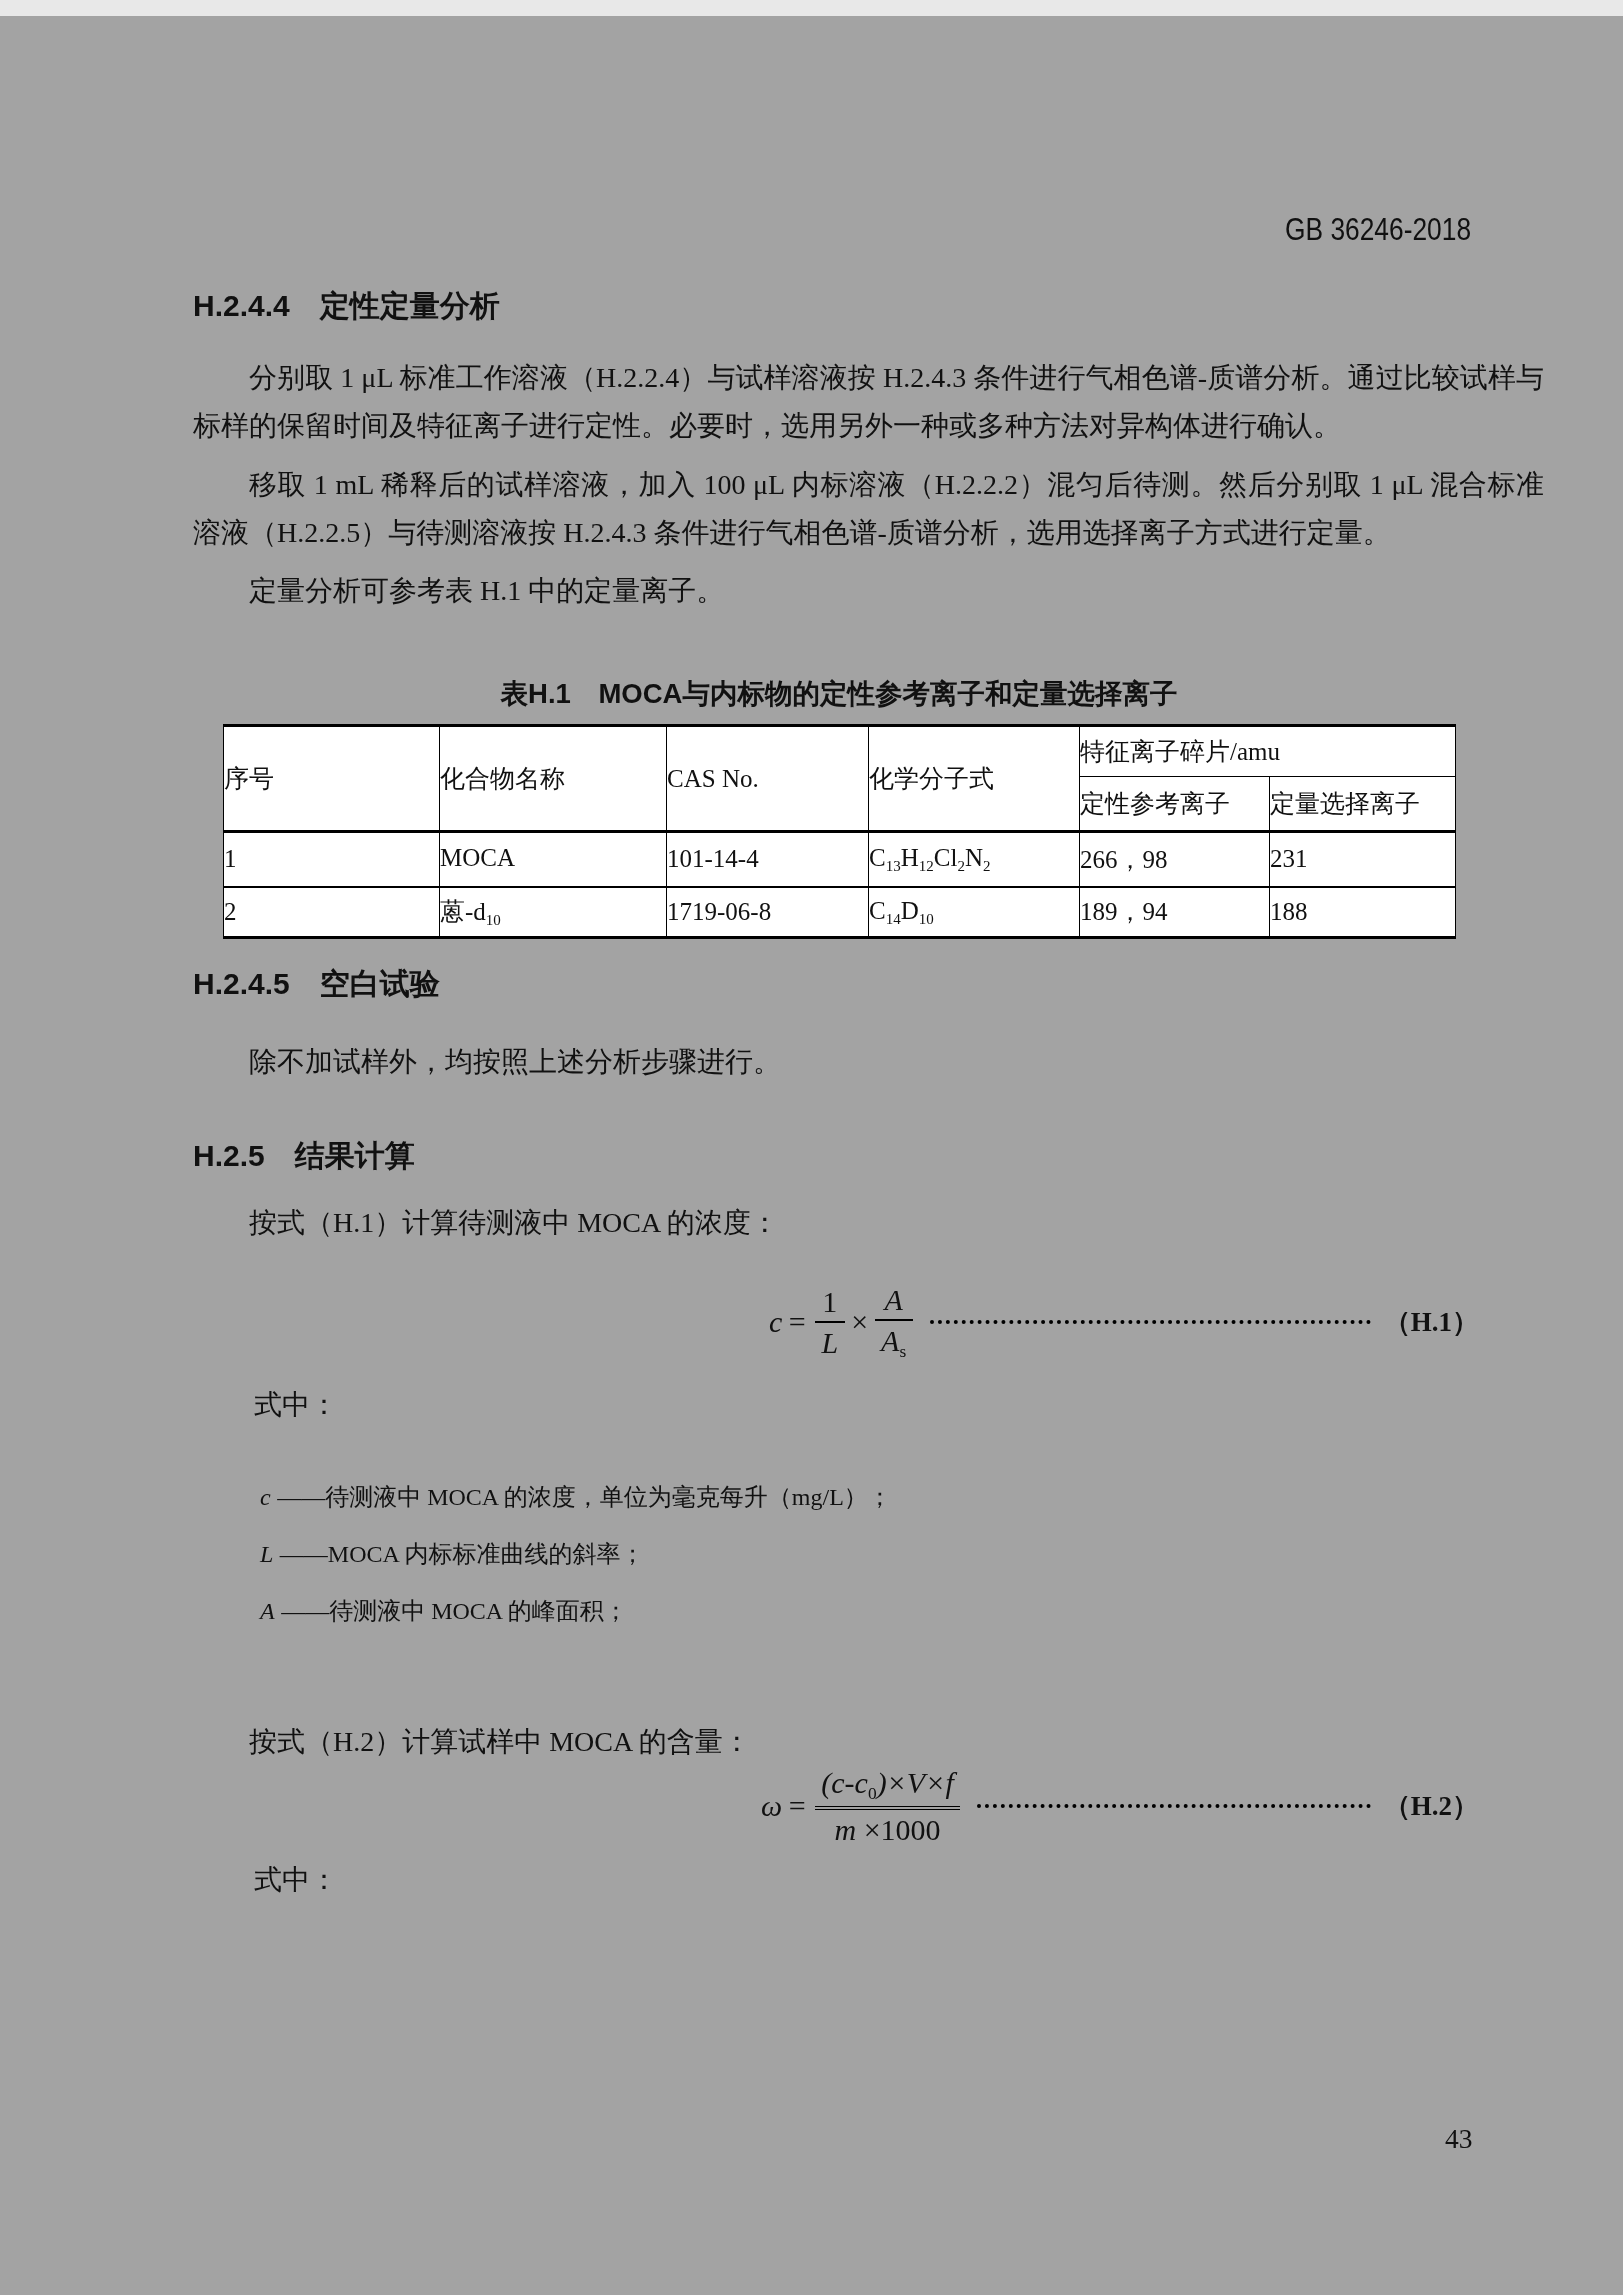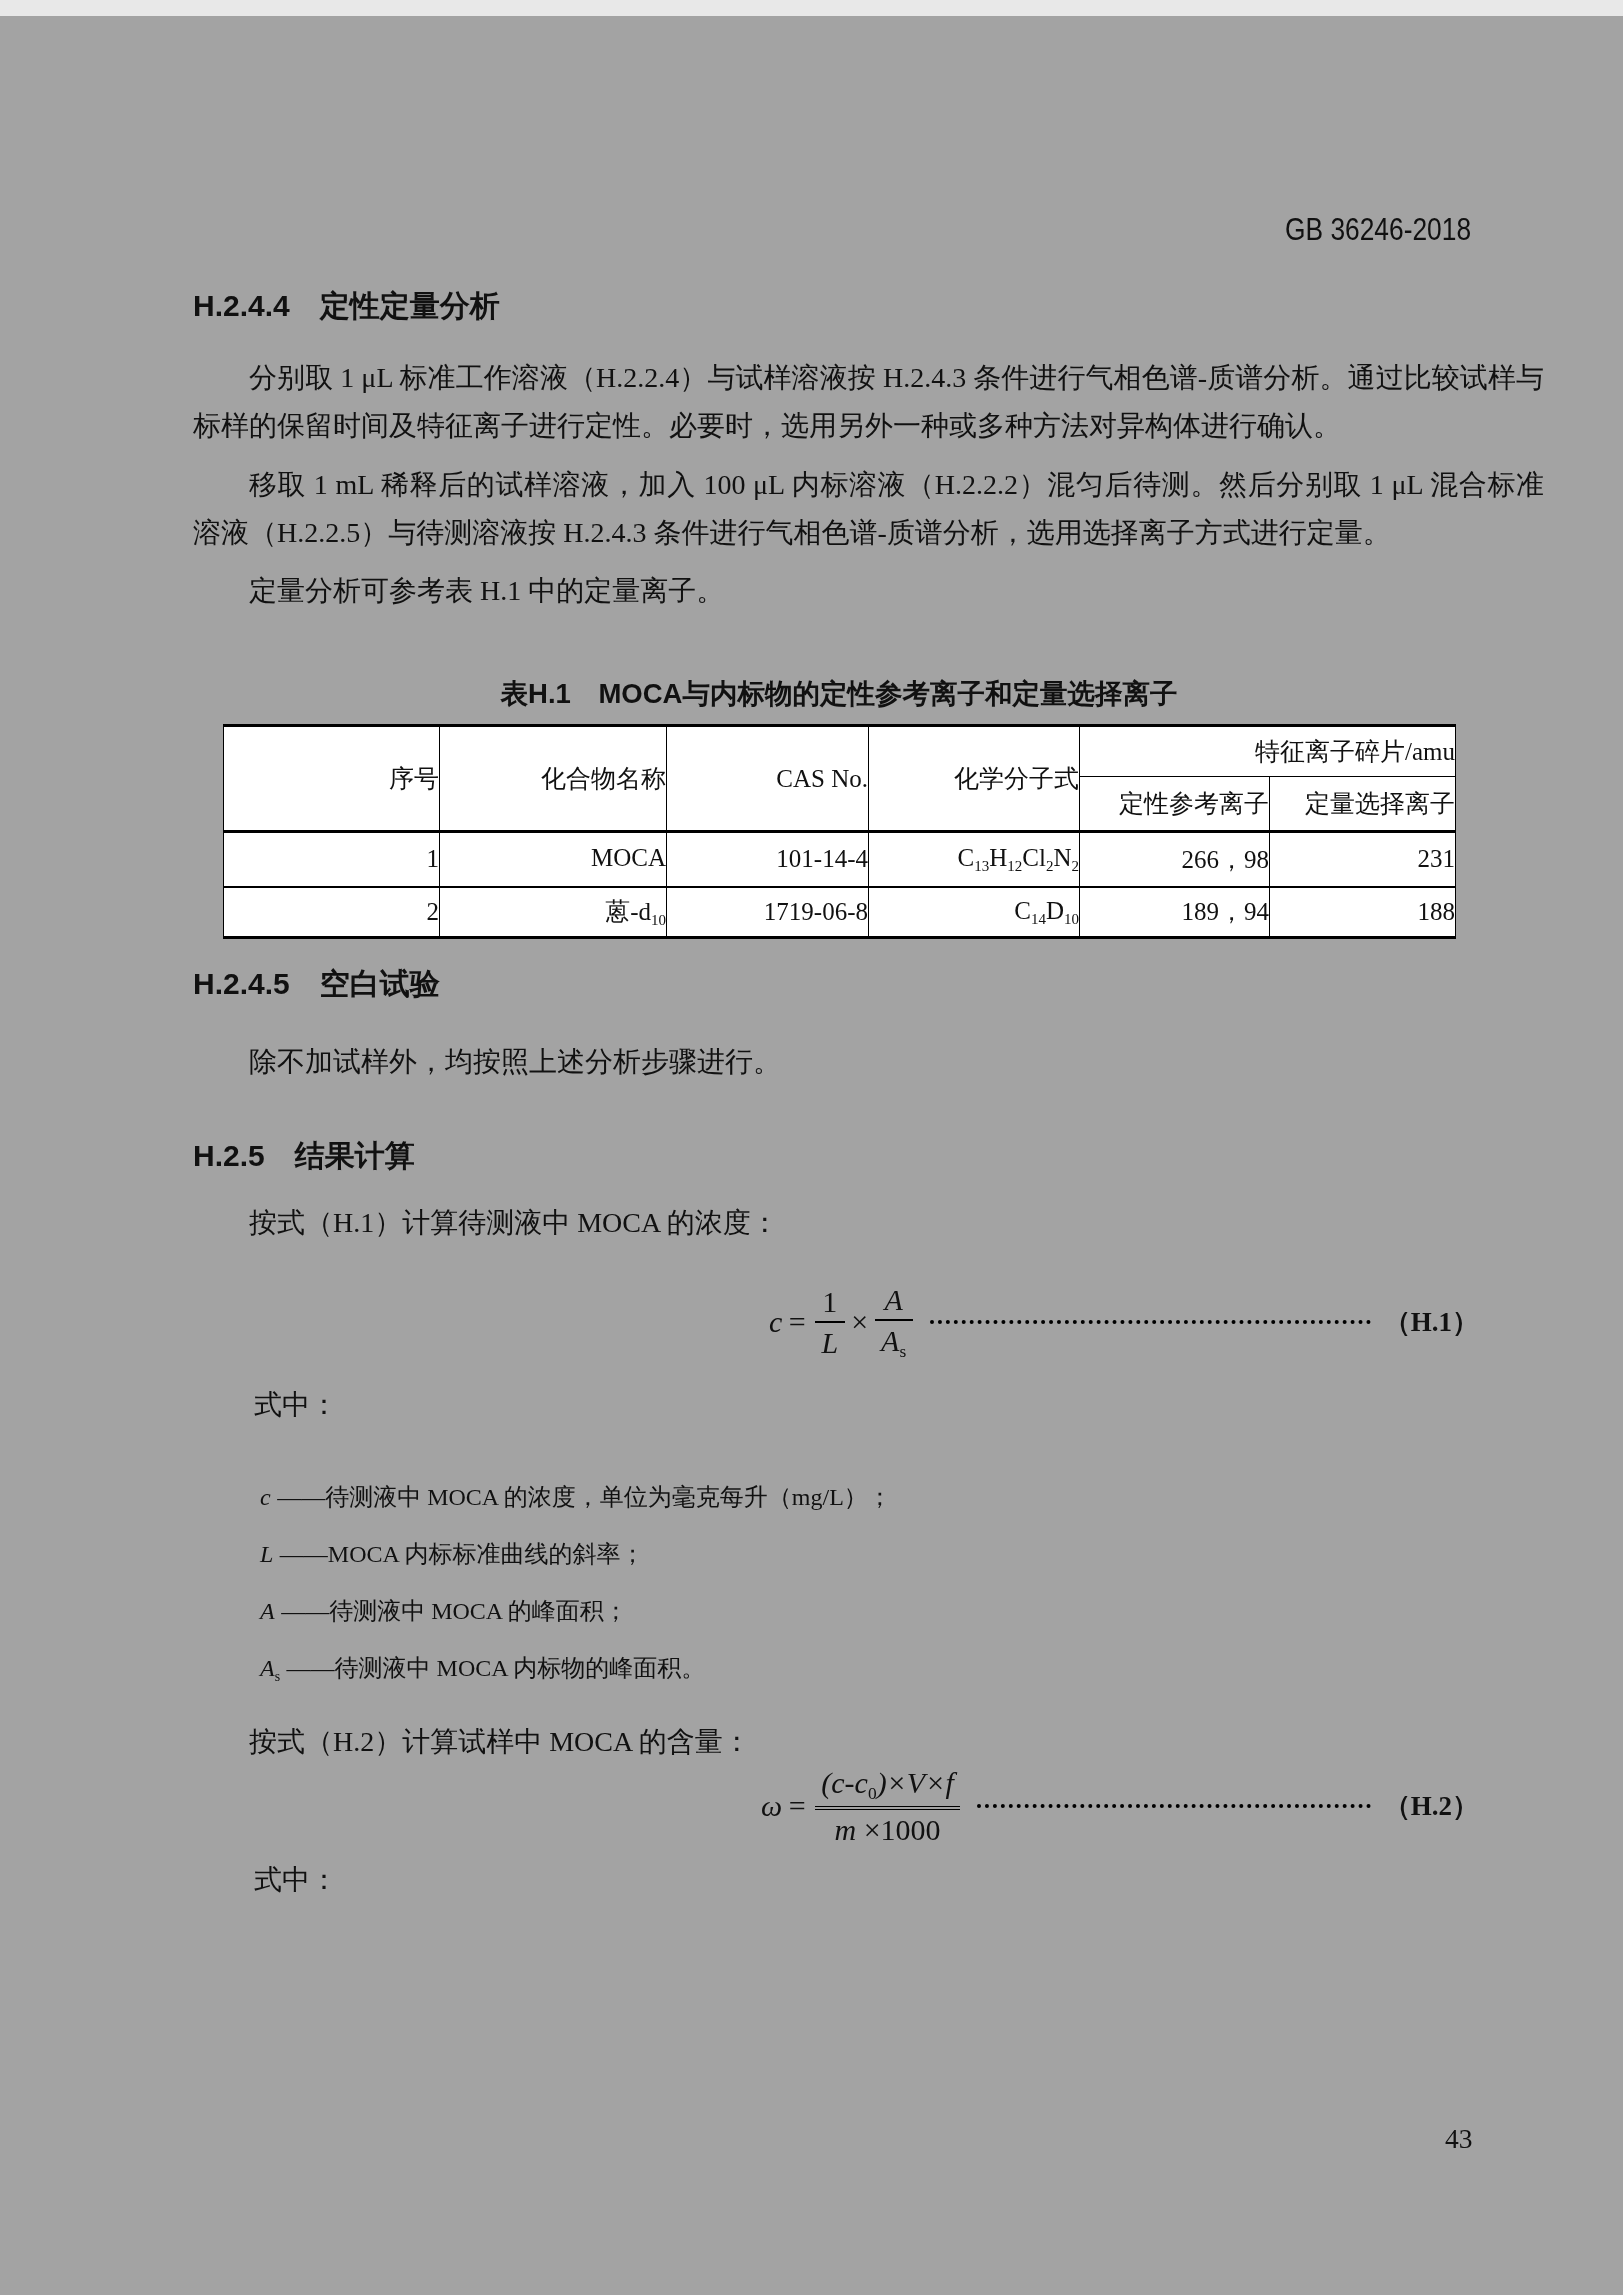--- a/index.html
+++ b/index.html
@@ -51,7 +51,7 @@
     border-top:3.9px solid #000;border-bottom:3.9px solid #000;
   }
   table.tbl th,table.tbl td{
-    border:1.3px solid #000;font-weight:normal;text-align:right;vertical-align:middle;
+    border:1.3px solid #000;font-weight:normal;text-align:left;vertical-align:middle;
     font-size:25px;padding:0;overflow:hidden;
   }
   table.tbl thead{border-bottom:3.9px solid #000;}

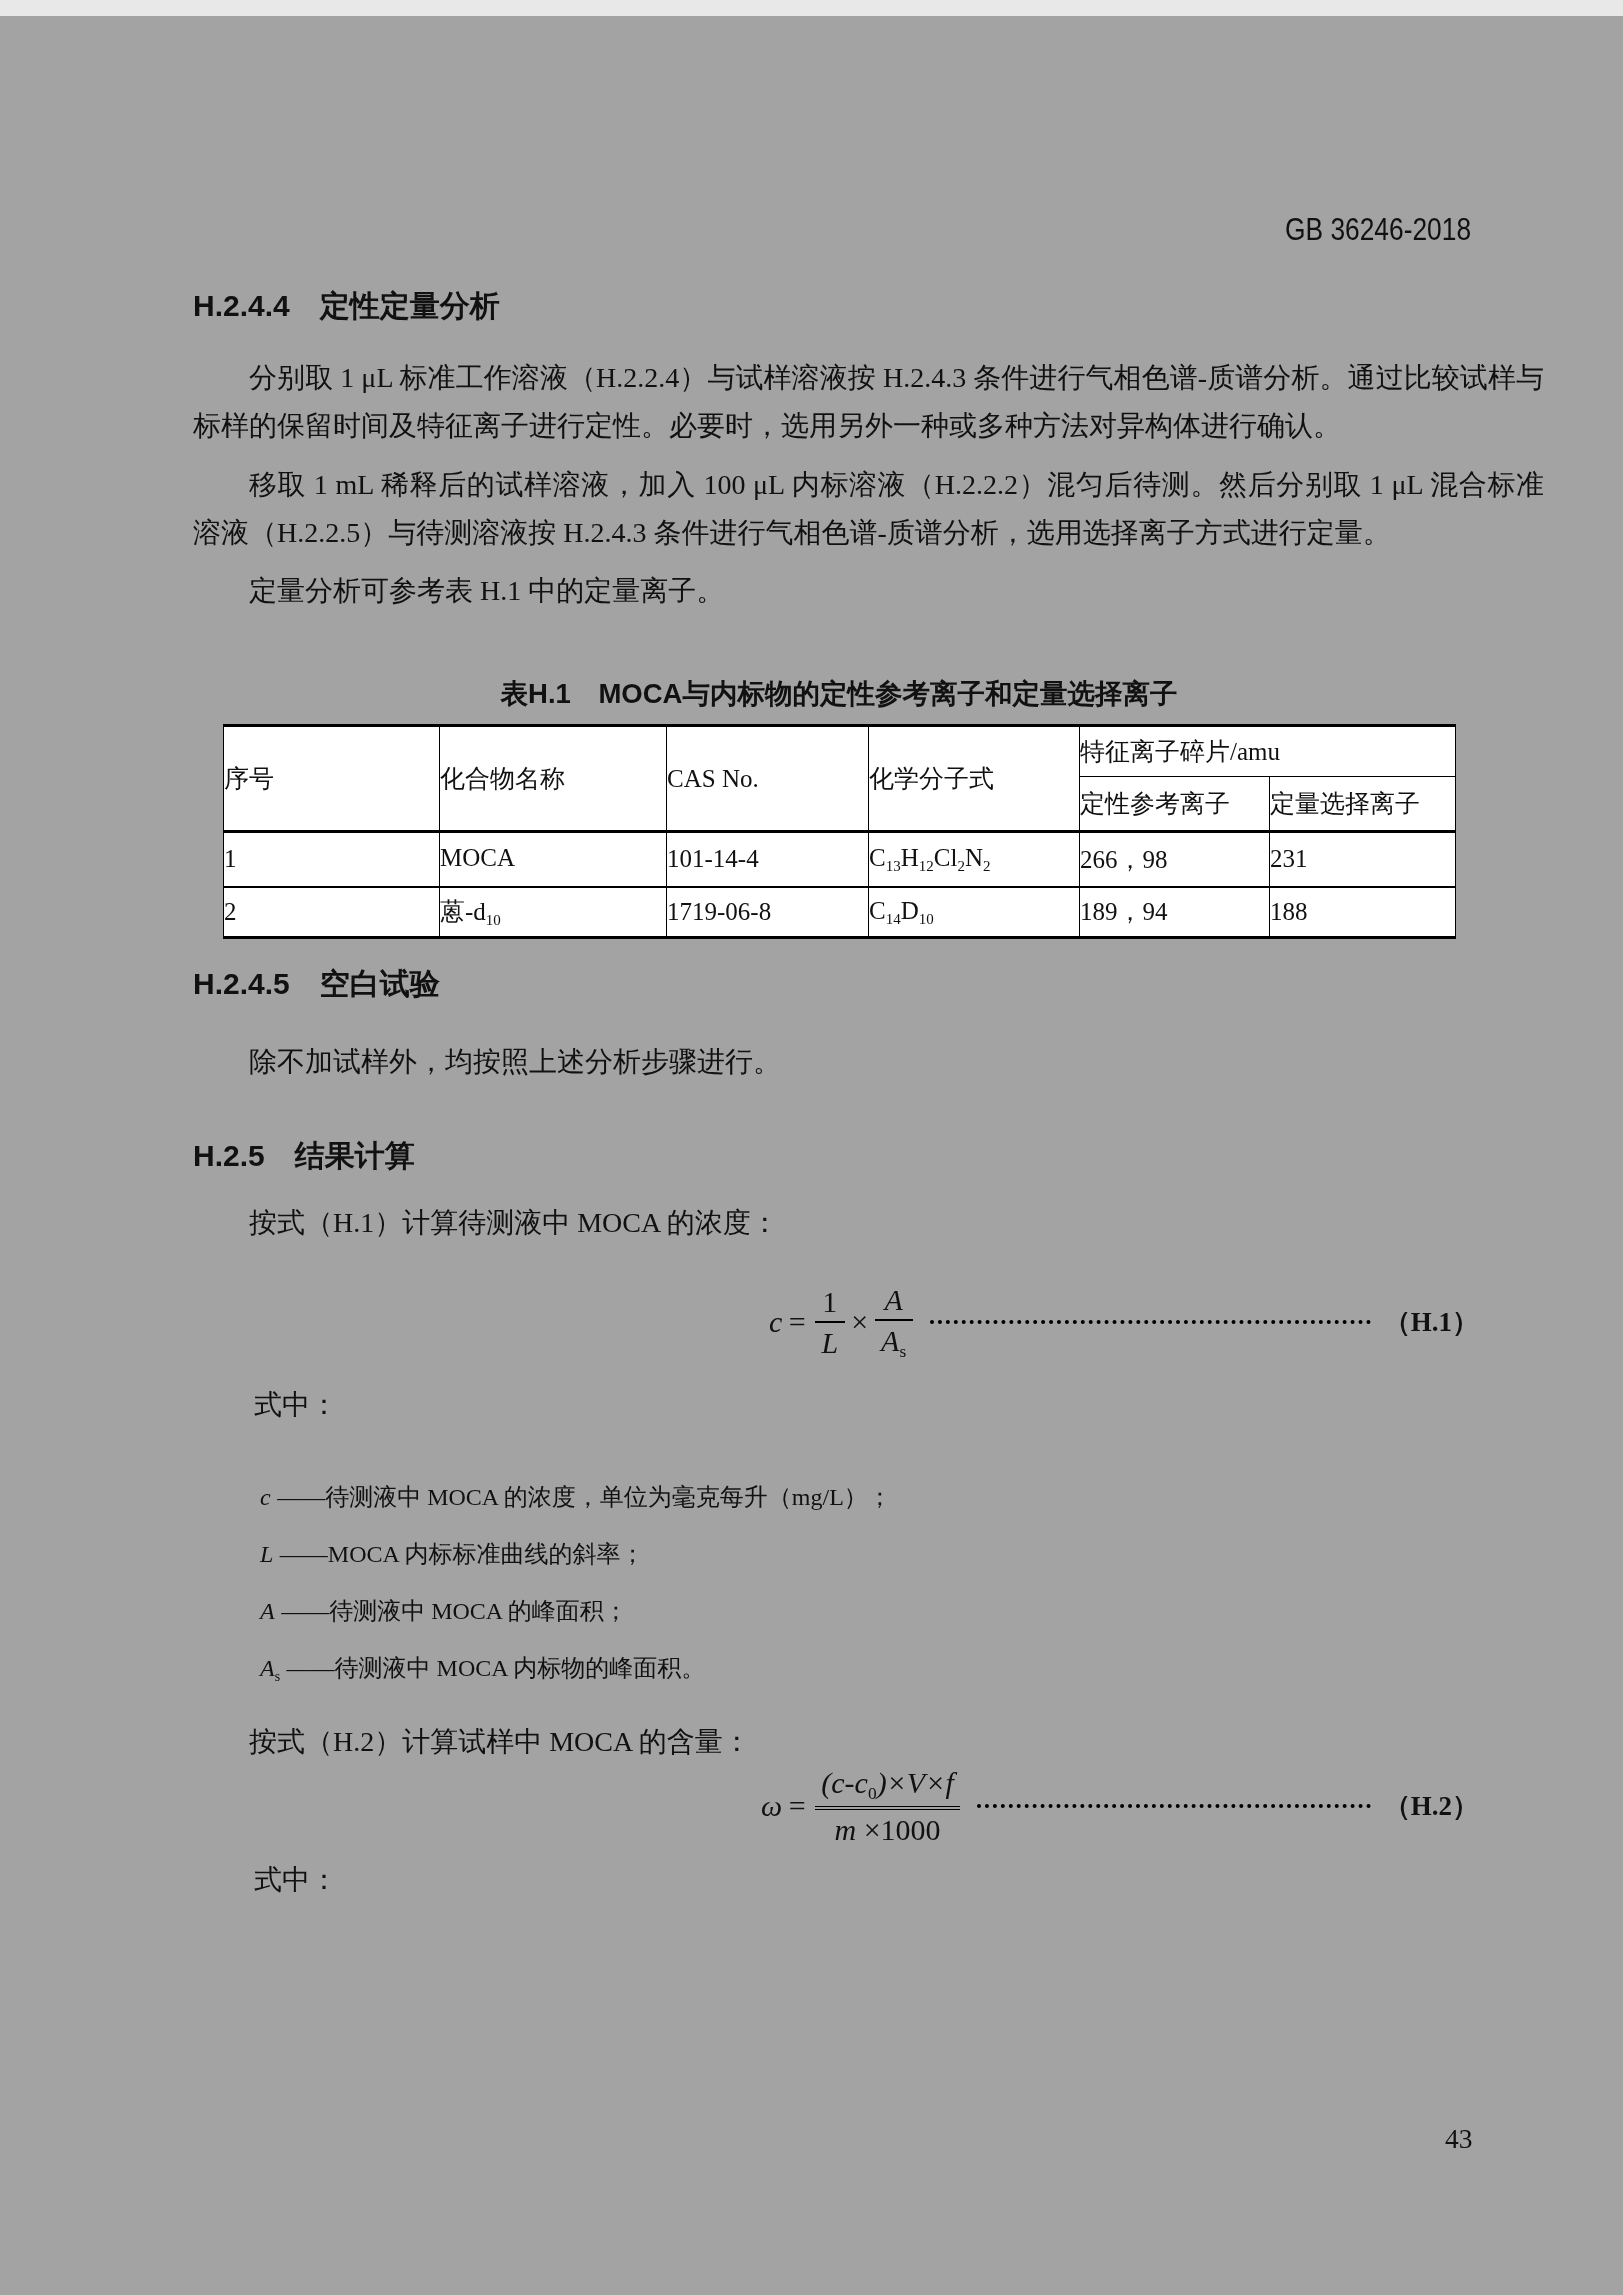--- a/index.html
+++ b/index.html
@@ -186,7 +186,6 @@
     <div><span class="dvar"><i>c</i><sub class="vsub"></sub></span><span>——待测液中 MOCA 的浓度，单位为毫克每升（mg/L）；</span></div>
     <div><span class="dvar"><i>L</i><sub class="vsub"></sub></span><span>——MOCA 内标标准曲线的斜率；</span></div>
     <div><span class="dvar"><i>A</i><sub class="vsub"></sub></span><span>——待测液中 MOCA 的峰面积；</span></div>
-    <div><span class="dvar"><i>A</i><sub class="vsub">s</sub></span><span>——待测液中 MOCA 内标物的峰面积。</span></div>
   </div>
 
   <div class="single p6">按式（H.2）计算试样中 MOCA 的含量：</div>

